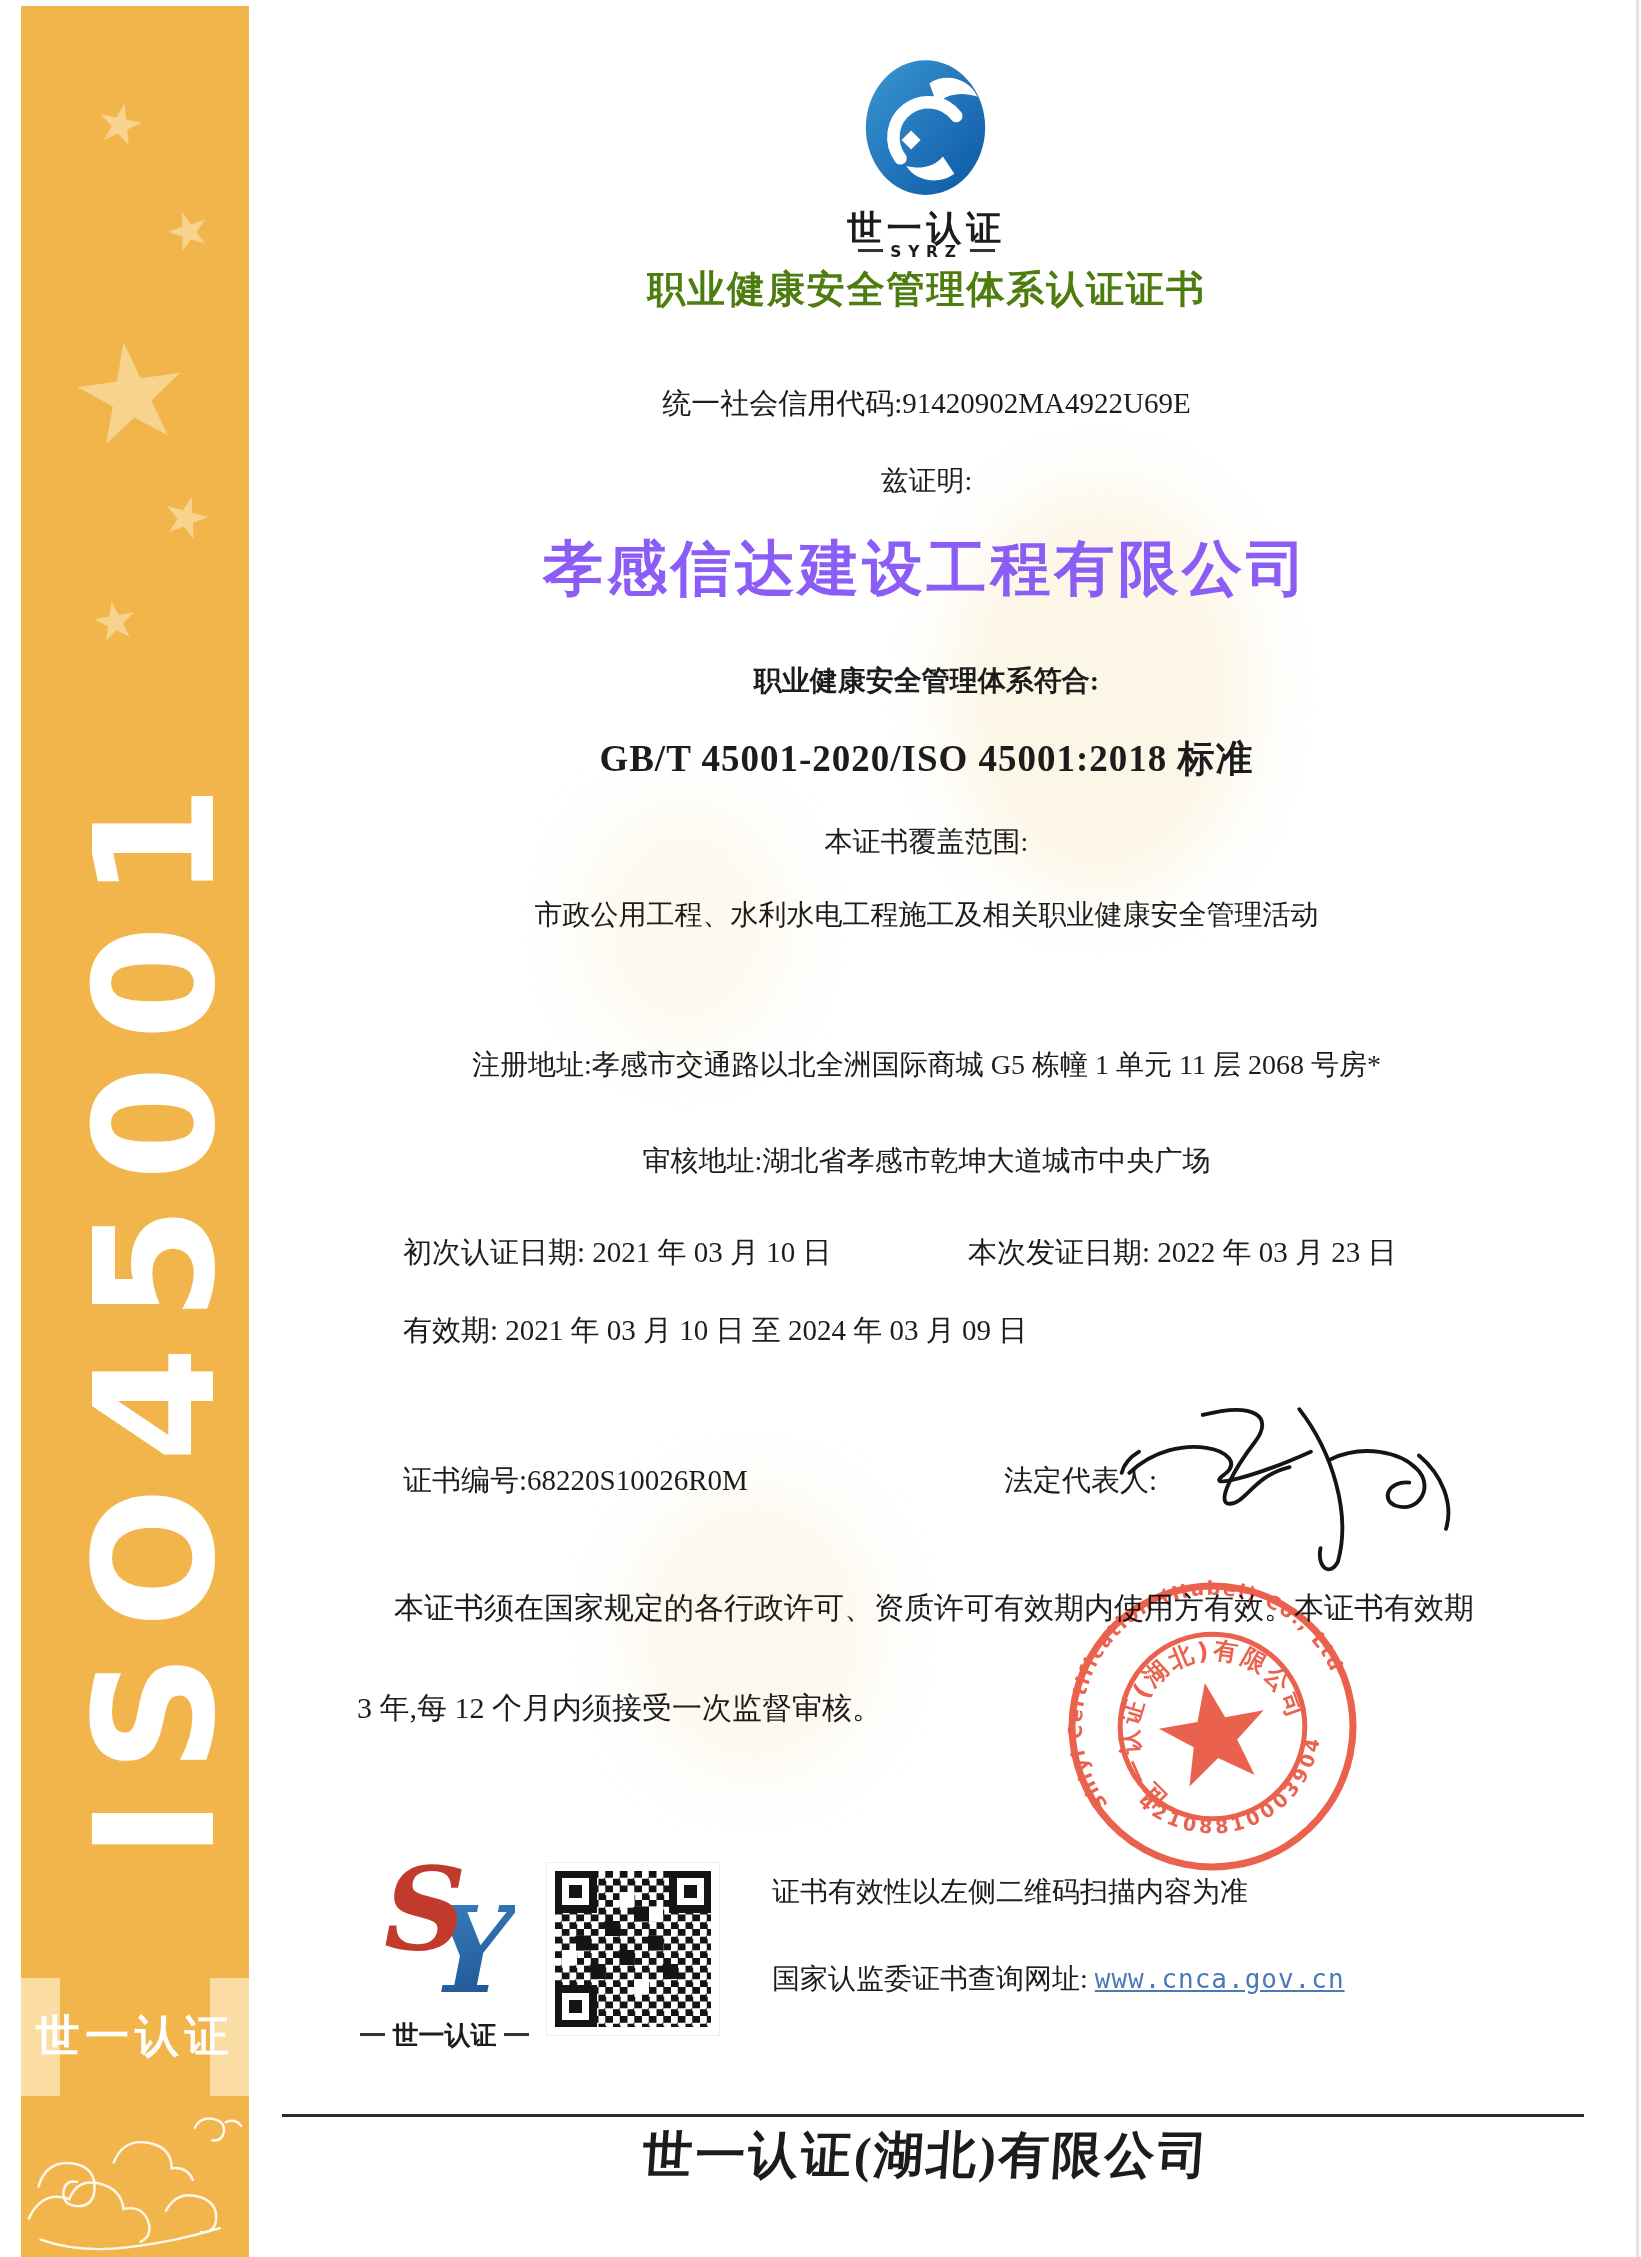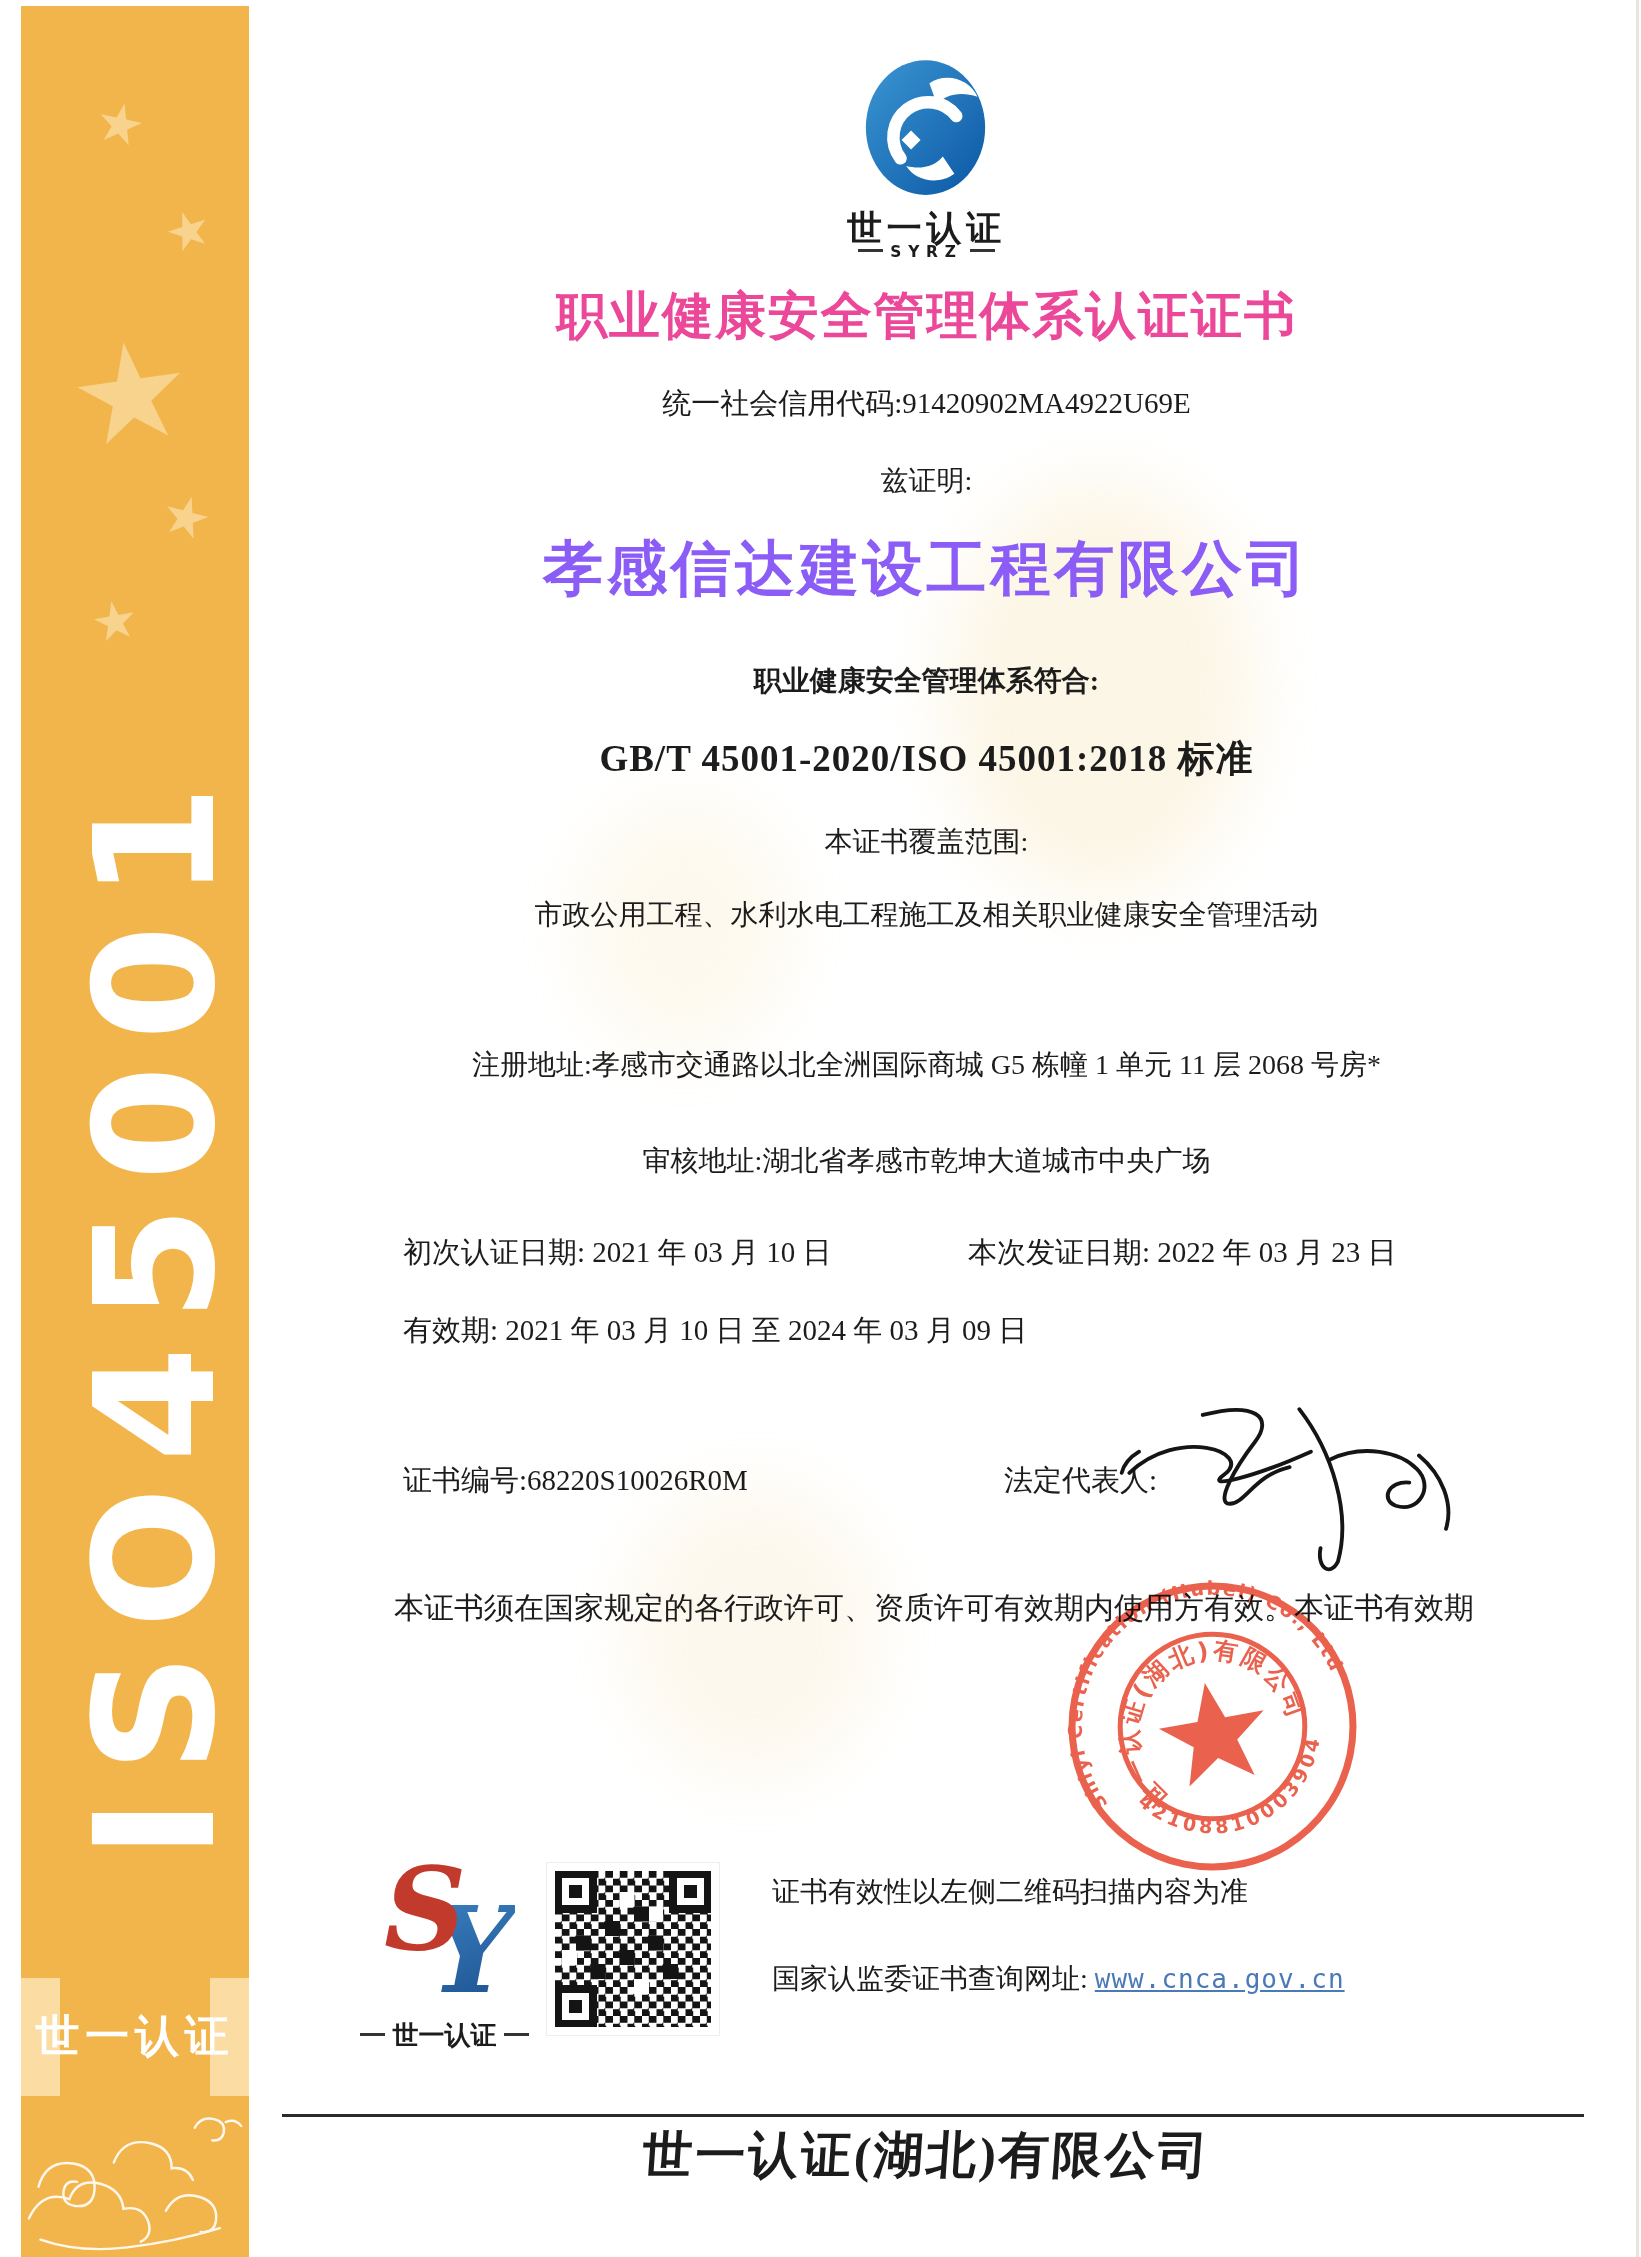--- a/index.html
+++ b/index.html
@@ -25,7 +25,7 @@
   .c-line{position:absolute;left:241px;right:29px;text-align:center;white-space:nowrap;}
   .hei{font-family:"DejaVu Sans","Liberation Sans",sans-serif;font-weight:700;}
   .song{font-family:"Liberation Serif","DejaVu Serif",serif;}
-  #cert-title{top:282px;font-size:51px;letter-spacing:1.9px;color:#ec4899;}
+  #cert-title{top:264px;font-size:38px;letter-spacing:1.9px;color:#4d7c0f;}
   #credit-code{top:384px;font-size:29px;}
   #certify{top:462px;font-size:28px;}
   #company-name{top:529px;font-size:60px;letter-spacing:3.9px;color:#8b5cf6;}

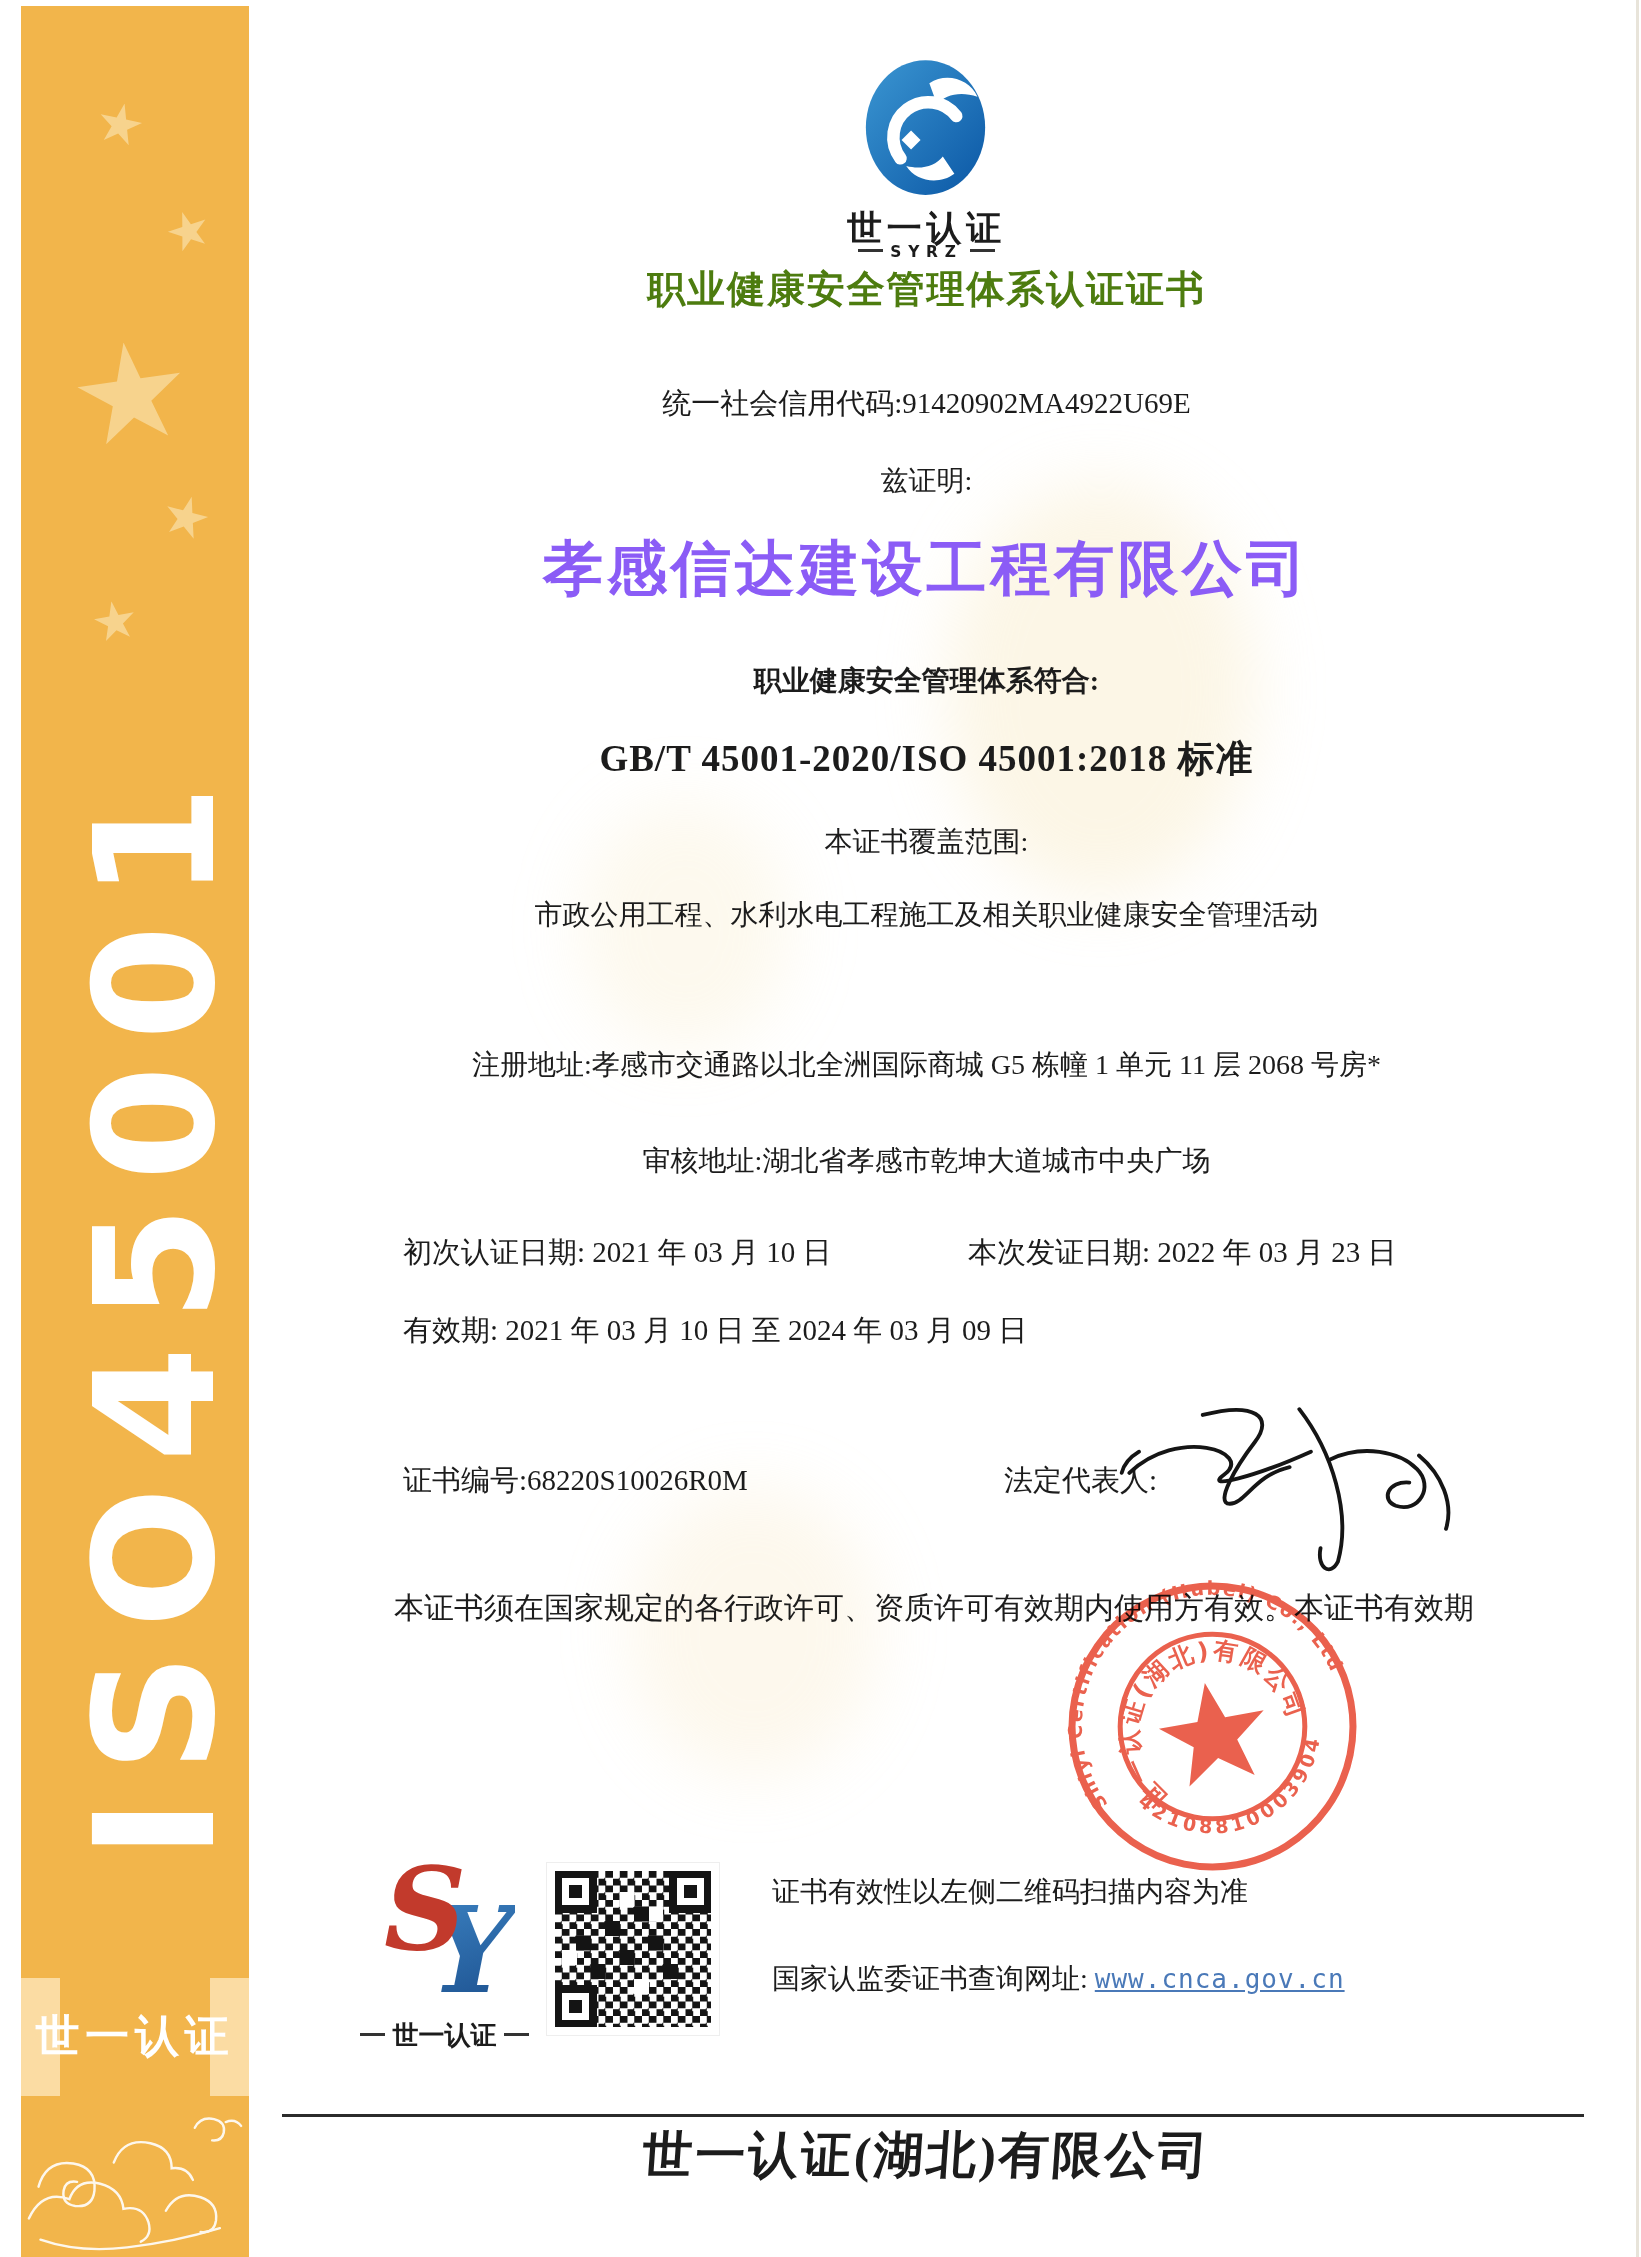--- a/index.html
+++ b/index.html
@@ -152,6 +152,7 @@
   </svg>
 
   <div class="row-text song" style="left:394px;top:1588px;font-size:30px;">本证书须在国家规定的各行政许可、资质许可有效期内使用方有效。本证书有效期</div>
+  <div class="row-text song" style="left:357px;top:1688px;font-size:30px;">3 年,每 12 个月内须接受一次监督审核。</div>
 
   <svg id="stamp" viewBox="0 0 300 300">
     <defs>

